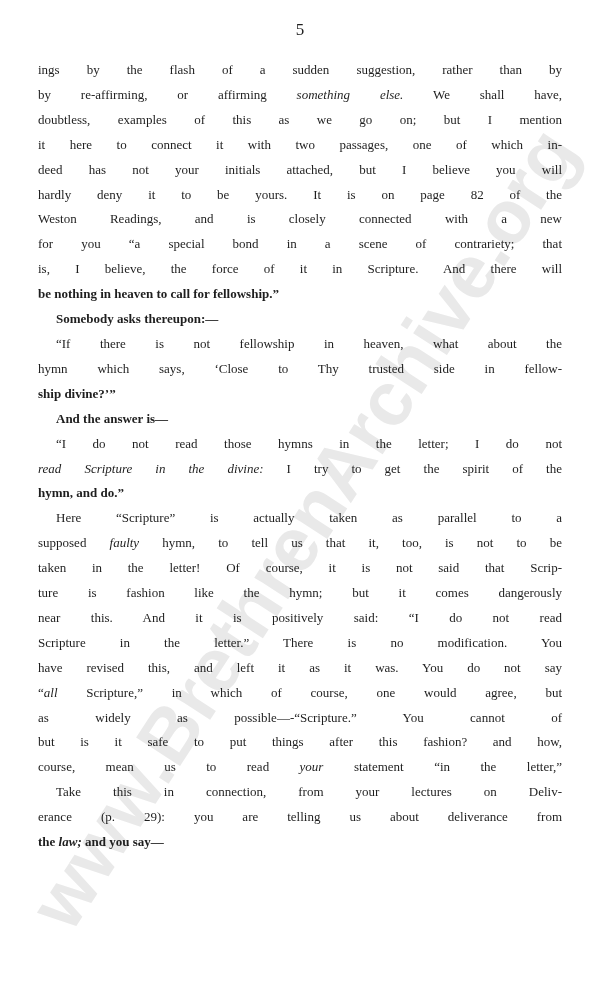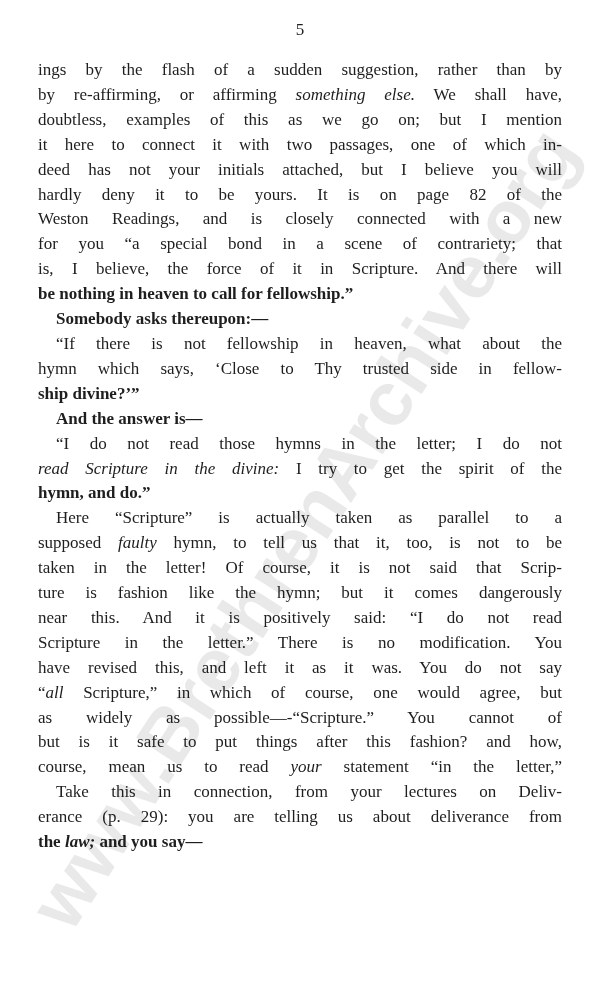--- a/index.html
+++ b/index.html
@@ -43,7 +43,7 @@
     left: 38px;
     top: 58px;
     width: 524px;
-    font-size: 17px;
+    font-size: 13px;
     line-height: 24.9px;
     z-index: 1;
   }

